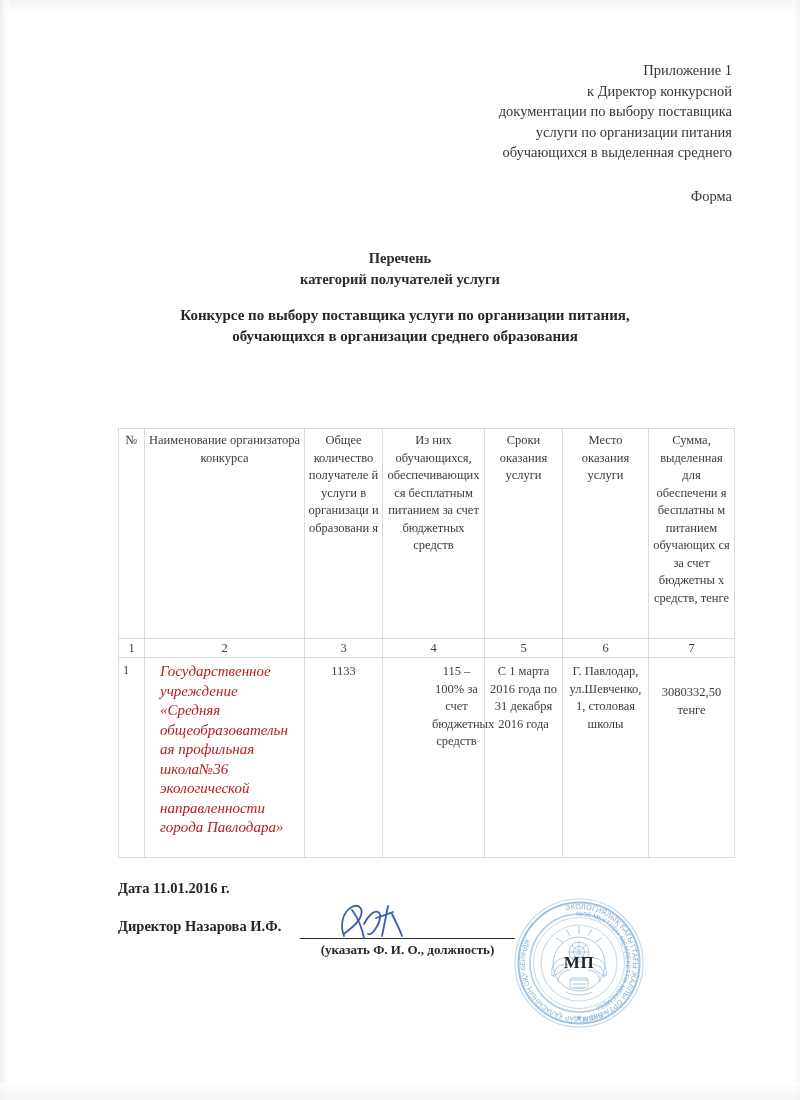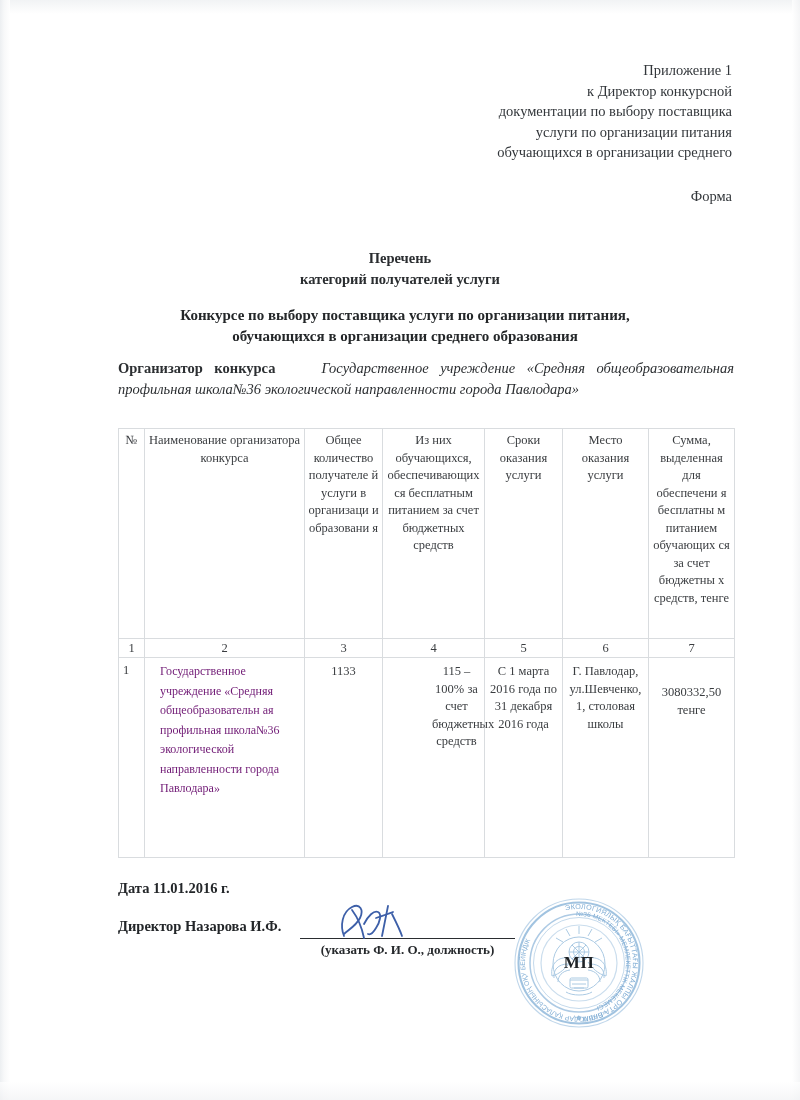--- a/index.html
+++ b/index.html
@@ -270,7 +270,7 @@
     <div>к Директор конкурсной</div>
     <div>документации по выбору поставщика</div>
     <div>услуги по организации питания</div>
-    <div>обучающихся в организации среднего</div>
+    <div>обучающихся в выделенная среднего</div>
   </div>
 
   <div class="form-word">Форма</div>

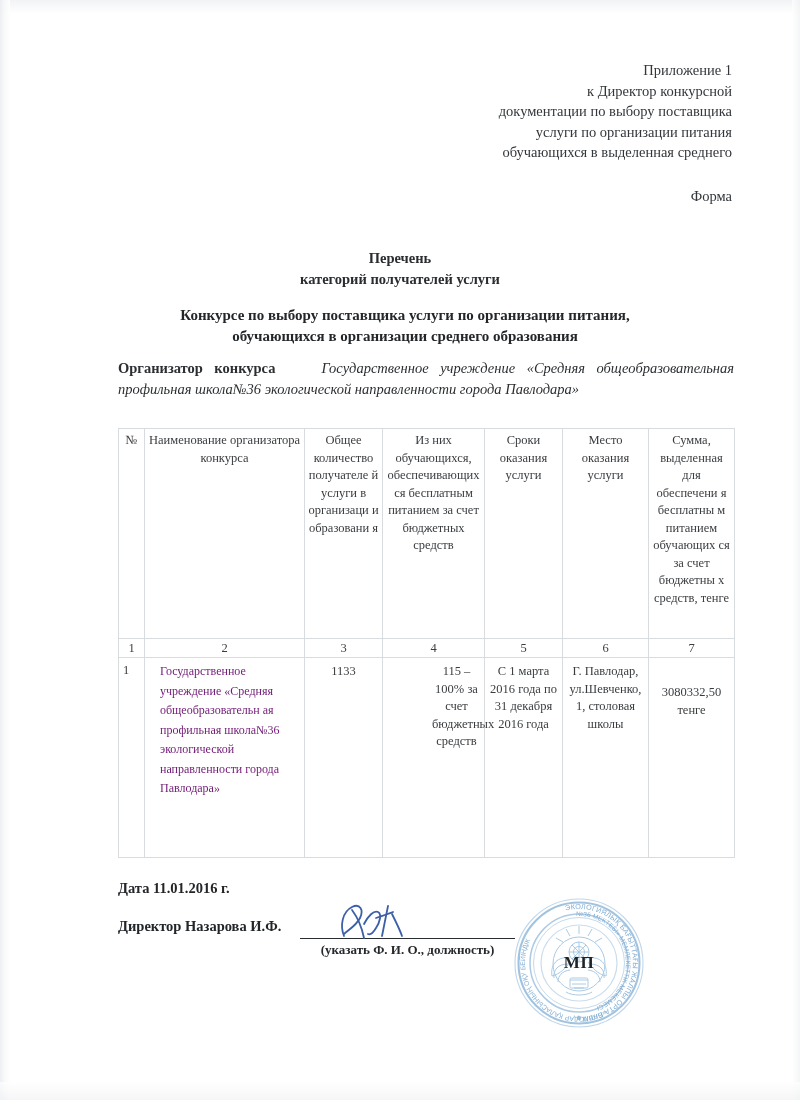--- a/index.html
+++ b/index.html
@@ -285,11 +285,6 @@
     <div>обучающихся в организации среднего образования</div>
   </div>
 
-  <div class="organizer">
-    <span class="lbl">Организатор конкурса</span>
-    <span>&nbsp;&nbsp;</span>
-    <span class="val">Государственное учреждение «Средняя  общеобразовательная профильная школа№36 экологической направленности города Павлодара»</span>
-  </div>
 
   <div class="tbl-wrap">
     <table class="perechen">

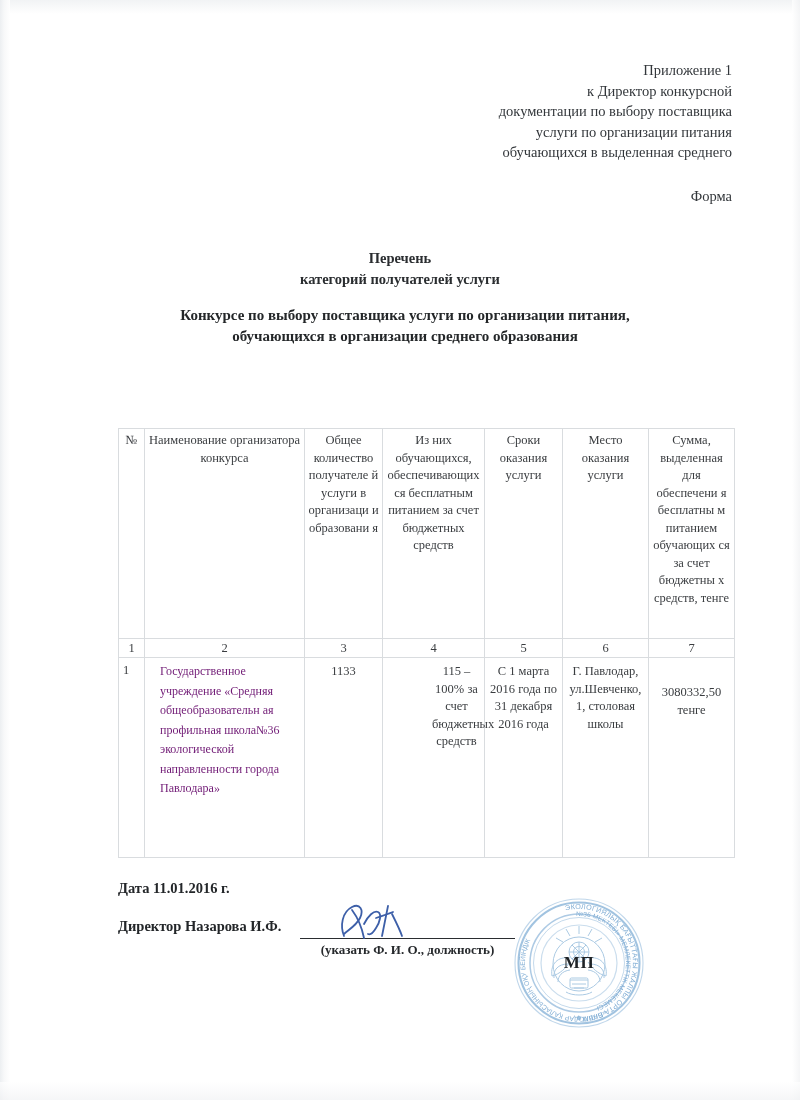--- a/index.html
+++ b/index.html
@@ -166,11 +166,12 @@
   td.c2 .org-name {
     display: block;
     text-align: left;
-    font-size: 12px;
+    font-style: italic;
+    font-size: 15px;
     line-height: 19.5px;
     padding-left: 12px;
     padding-right: 2px;
-    color: #701a75;
+    color: #b91c1c;
   }
   td.c1 .rownum {
     display: block;

